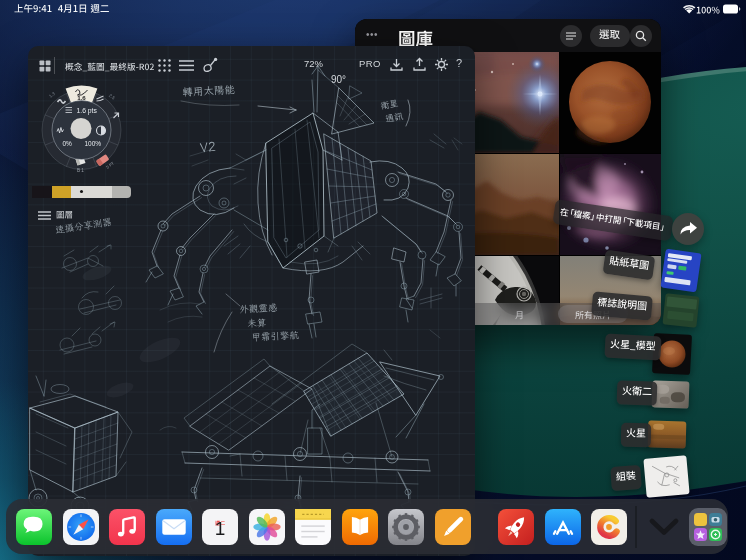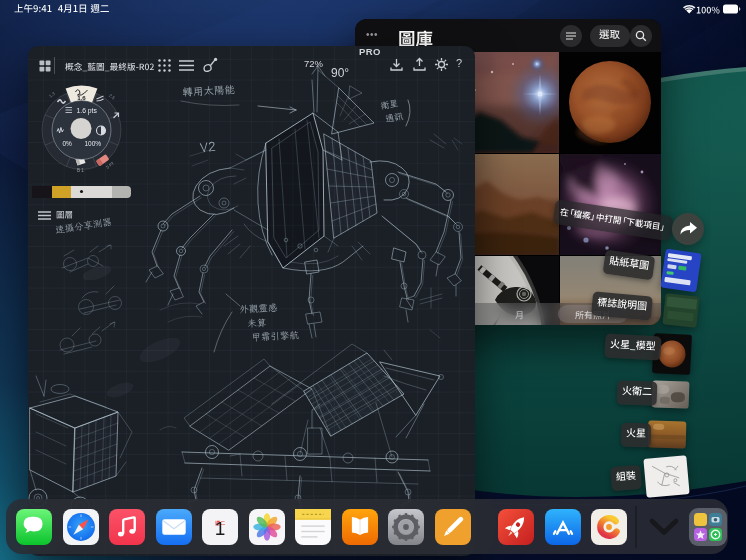--- a/index.html
+++ b/index.html
@@ -674,7 +674,7 @@
       </svg>
       <div class="abs" style="left:276px;top:12px;font-size:9.5px;color:#d2d6da">72%</div>
       <div class="abs" style="left:303px;top:20px;font-size:12px;color:#d2d6da">90°</div>
-      <div class="abs" style="left:331px;top:0;font-size:9.5px;font-weight:bold;color:#d2d6da;letter-spacing:.4px">PRO</div>
+      <div class="abs" style="left:331px;top:12px;font-size:9.5px;font-weight:normal;color:#d2d6da;letter-spacing:.4px">PRO</div>
       <svg class="abs" style="left:361px;top:11px" width="15" height="15">
         <g stroke="#c9ced4" stroke-width="1.3" fill="none">
           <path d="M7.5 2 v7 M4.5 6.5 L7.5 9.5 L10.5 6.5"></path>

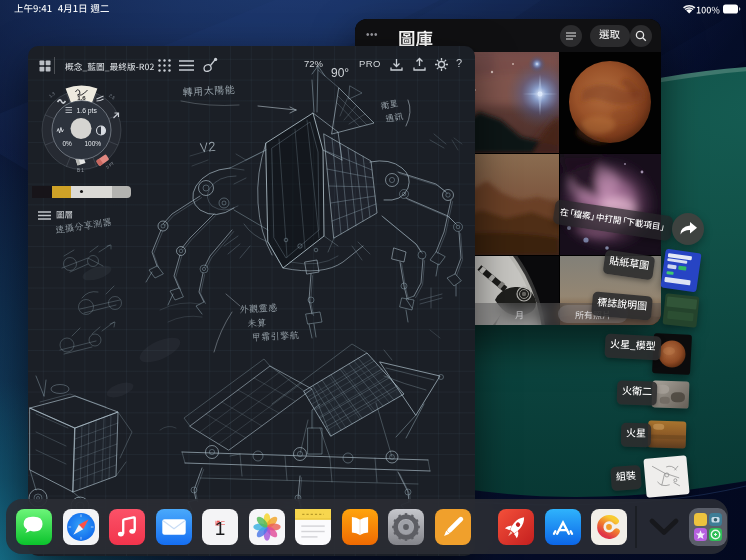--- a/index.html
+++ b/index.html
@@ -673,7 +673,7 @@
         <circle cx="13.6" cy="2.4" r="1.6" fill="#c9ced4"></circle>
       </svg>
       <div class="abs" style="left:276px;top:12px;font-size:9.5px;color:#d2d6da">72%</div>
-      <div class="abs" style="left:303px;top:20px;font-size:12px;color:#d2d6da">90°</div>
+      <div class="abs" style="left:303px;top:28px;font-size:10px;color:#d2d6da">90°</div>
       <div class="abs" style="left:331px;top:12px;font-size:9.5px;font-weight:normal;color:#d2d6da;letter-spacing:.4px">PRO</div>
       <svg class="abs" style="left:361px;top:11px" width="15" height="15">
         <g stroke="#c9ced4" stroke-width="1.3" fill="none">

